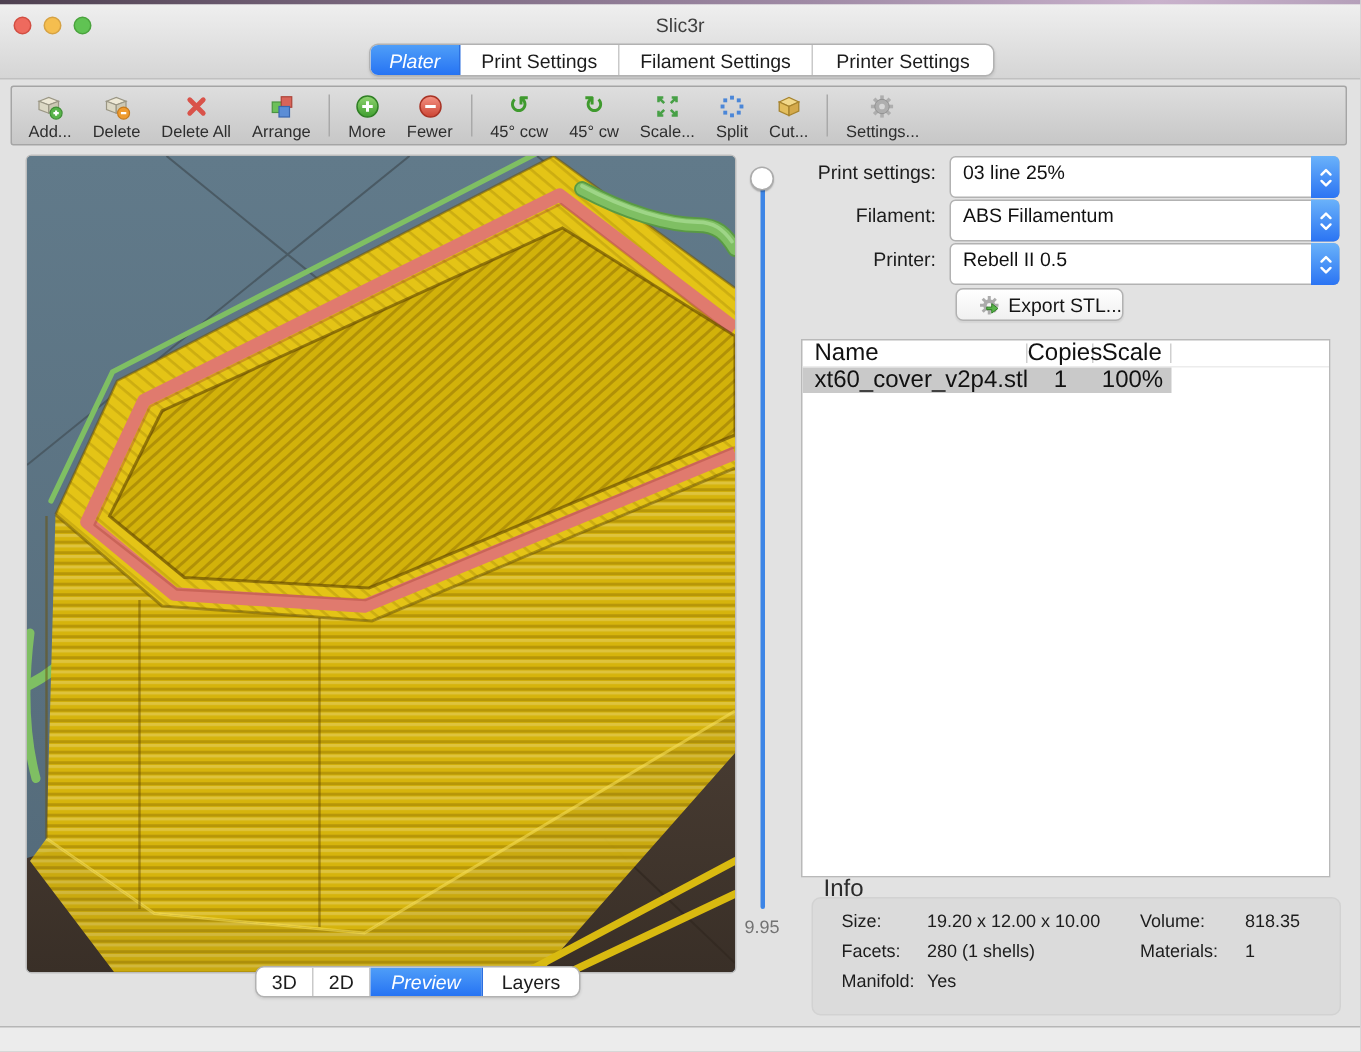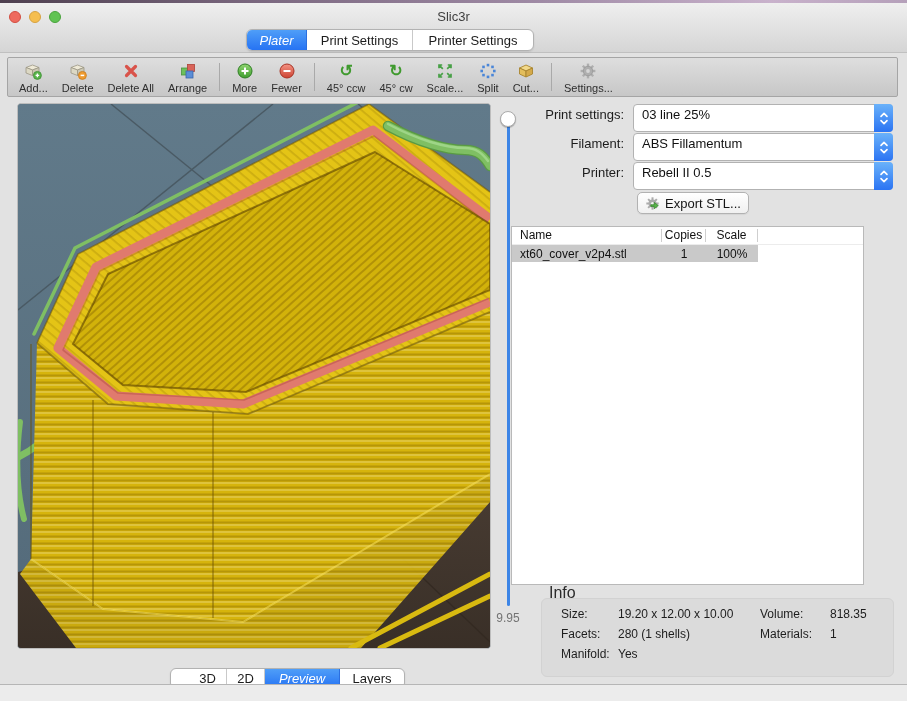--- a/index.html
+++ b/index.html
@@ -109,6 +109,7 @@
   <div class="seg main-tabs">
     <div class="s sel" style="width:60px">Plater</div>
     <div class="s" style="width:106px">Print Settings</div>
+    <div class="s" style="width:129px">Filament Settings</div>
     <div class="s" style="width:120px">Printer Settings</div>
   </div>
 

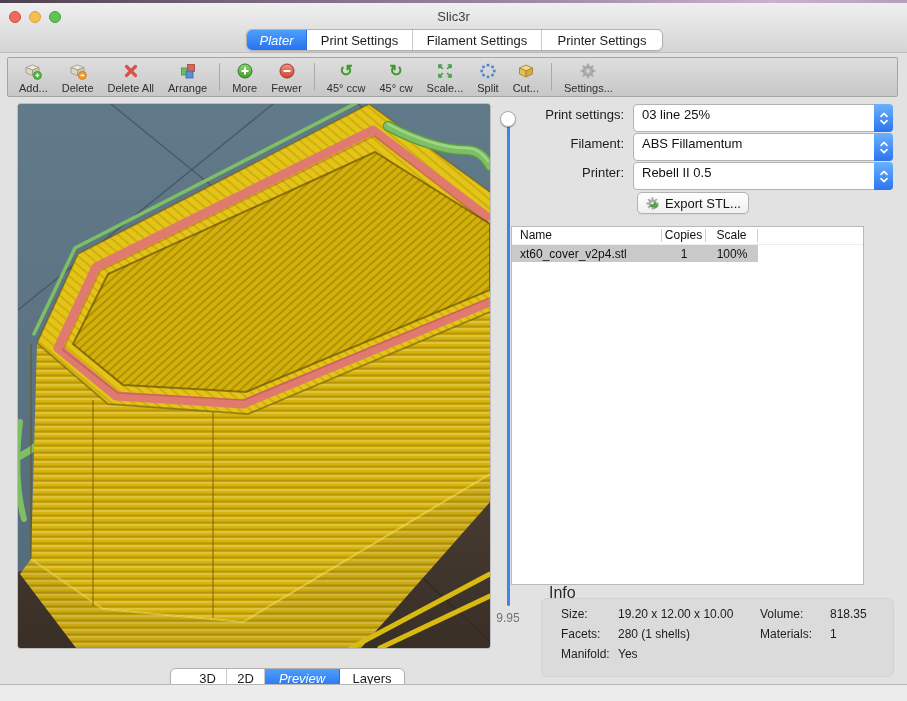--- a/index.html
+++ b/index.html
@@ -63,7 +63,7 @@
     background:linear-gradient(#6ab2fa,#2b74f3);border-radius:0 4px 4px 0;
     display:flex;align-items:center;justify-content:center;}
   .btn{position:absolute;height:22px;border:1px solid #b2b2b2;border-radius:5px;
-    background:linear-gradient(#ffffff,#f0f0f0);display:flex;align-items:center;justify-content:center;
+    background:linear-gradient(#ffffff,#f0f0f0);display:flex;align-items:center;justify-content:flex-end;
     font-size:13px;color:#141414;gap:5px;box-sizing:border-box;box-shadow:0 1px 1px rgba(0,0,0,0.06);}
 
   

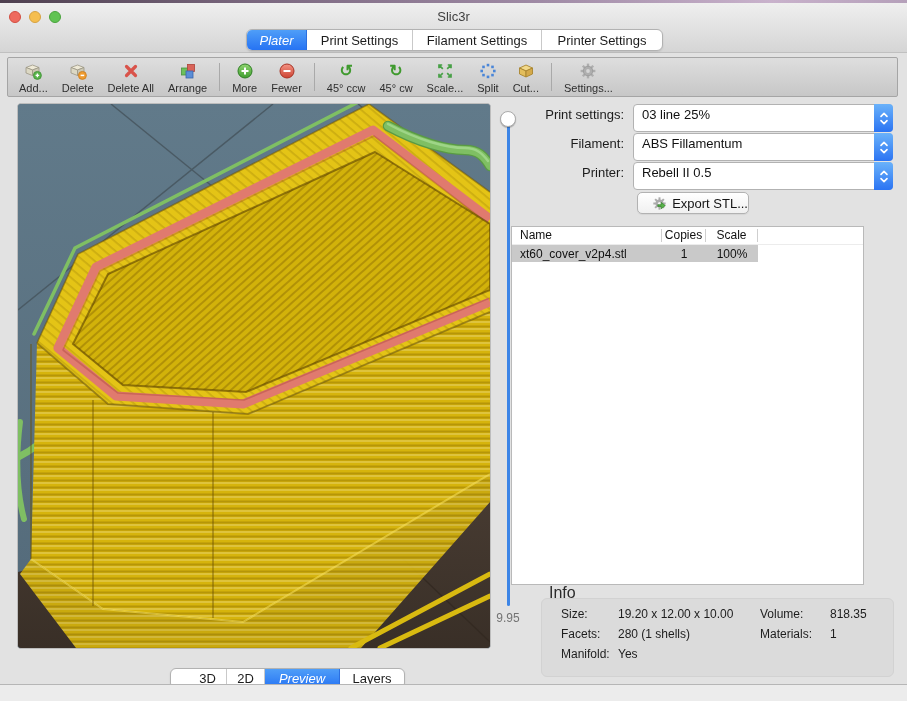--- a/index.html
+++ b/index.html
@@ -67,8 +67,8 @@
     font-size:13px;color:#141414;gap:5px;box-sizing:border-box;box-shadow:0 1px 1px rgba(0,0,0,0.06);}
 
   
-  .objtable{position:absolute;left:511px;top:226px;width:353px;height:359px;background:#fff;
-    border:1px solid #b9b9b9;box-sizing:border-box;font-size:12px;overflow:hidden;}
+  .objtable{position:absolute;left:534px;top:226px;width:353px;height:359px;background:#fff;
+    border:1px solid #b9b9b9;box-sizing:border-box;font-size:16px;overflow:hidden;}
   .thead{display:flex;height:17px;align-items:center;color:#111;border-bottom:1px solid #ececec;}
   .th{height:13px;line-height:13px;border-right:1px solid #cfcfcf;box-sizing:border-box;}
   .th.c-name{width:150px;padding-left:8px;}

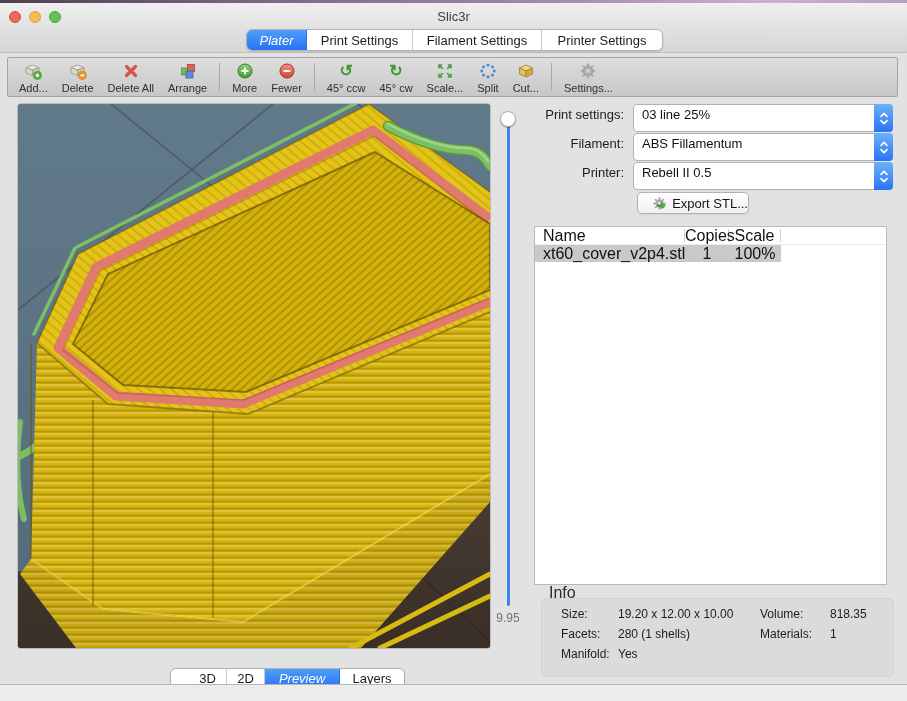--- a/index.html
+++ b/index.html
@@ -28,7 +28,7 @@
   .seg .s:last-child{border-right:none;}
   .seg .s.sel{background:linear-gradient(#4f9ef8,#2673f3);color:#fff;border-right-color:#2b6fe0;font-style:italic;}
   .main-tabs{left:246px;top:29px;height:22px;}
-  .view-tabs{left:170px;top:668px;height:21px;padding-left:18px;}
+  .view-tabs{left:170px;top:644px;height:21px;}
 
   
   .toolbar{position:absolute;left:7px;top:57px;width:891px;height:40px;box-sizing:border-box;

